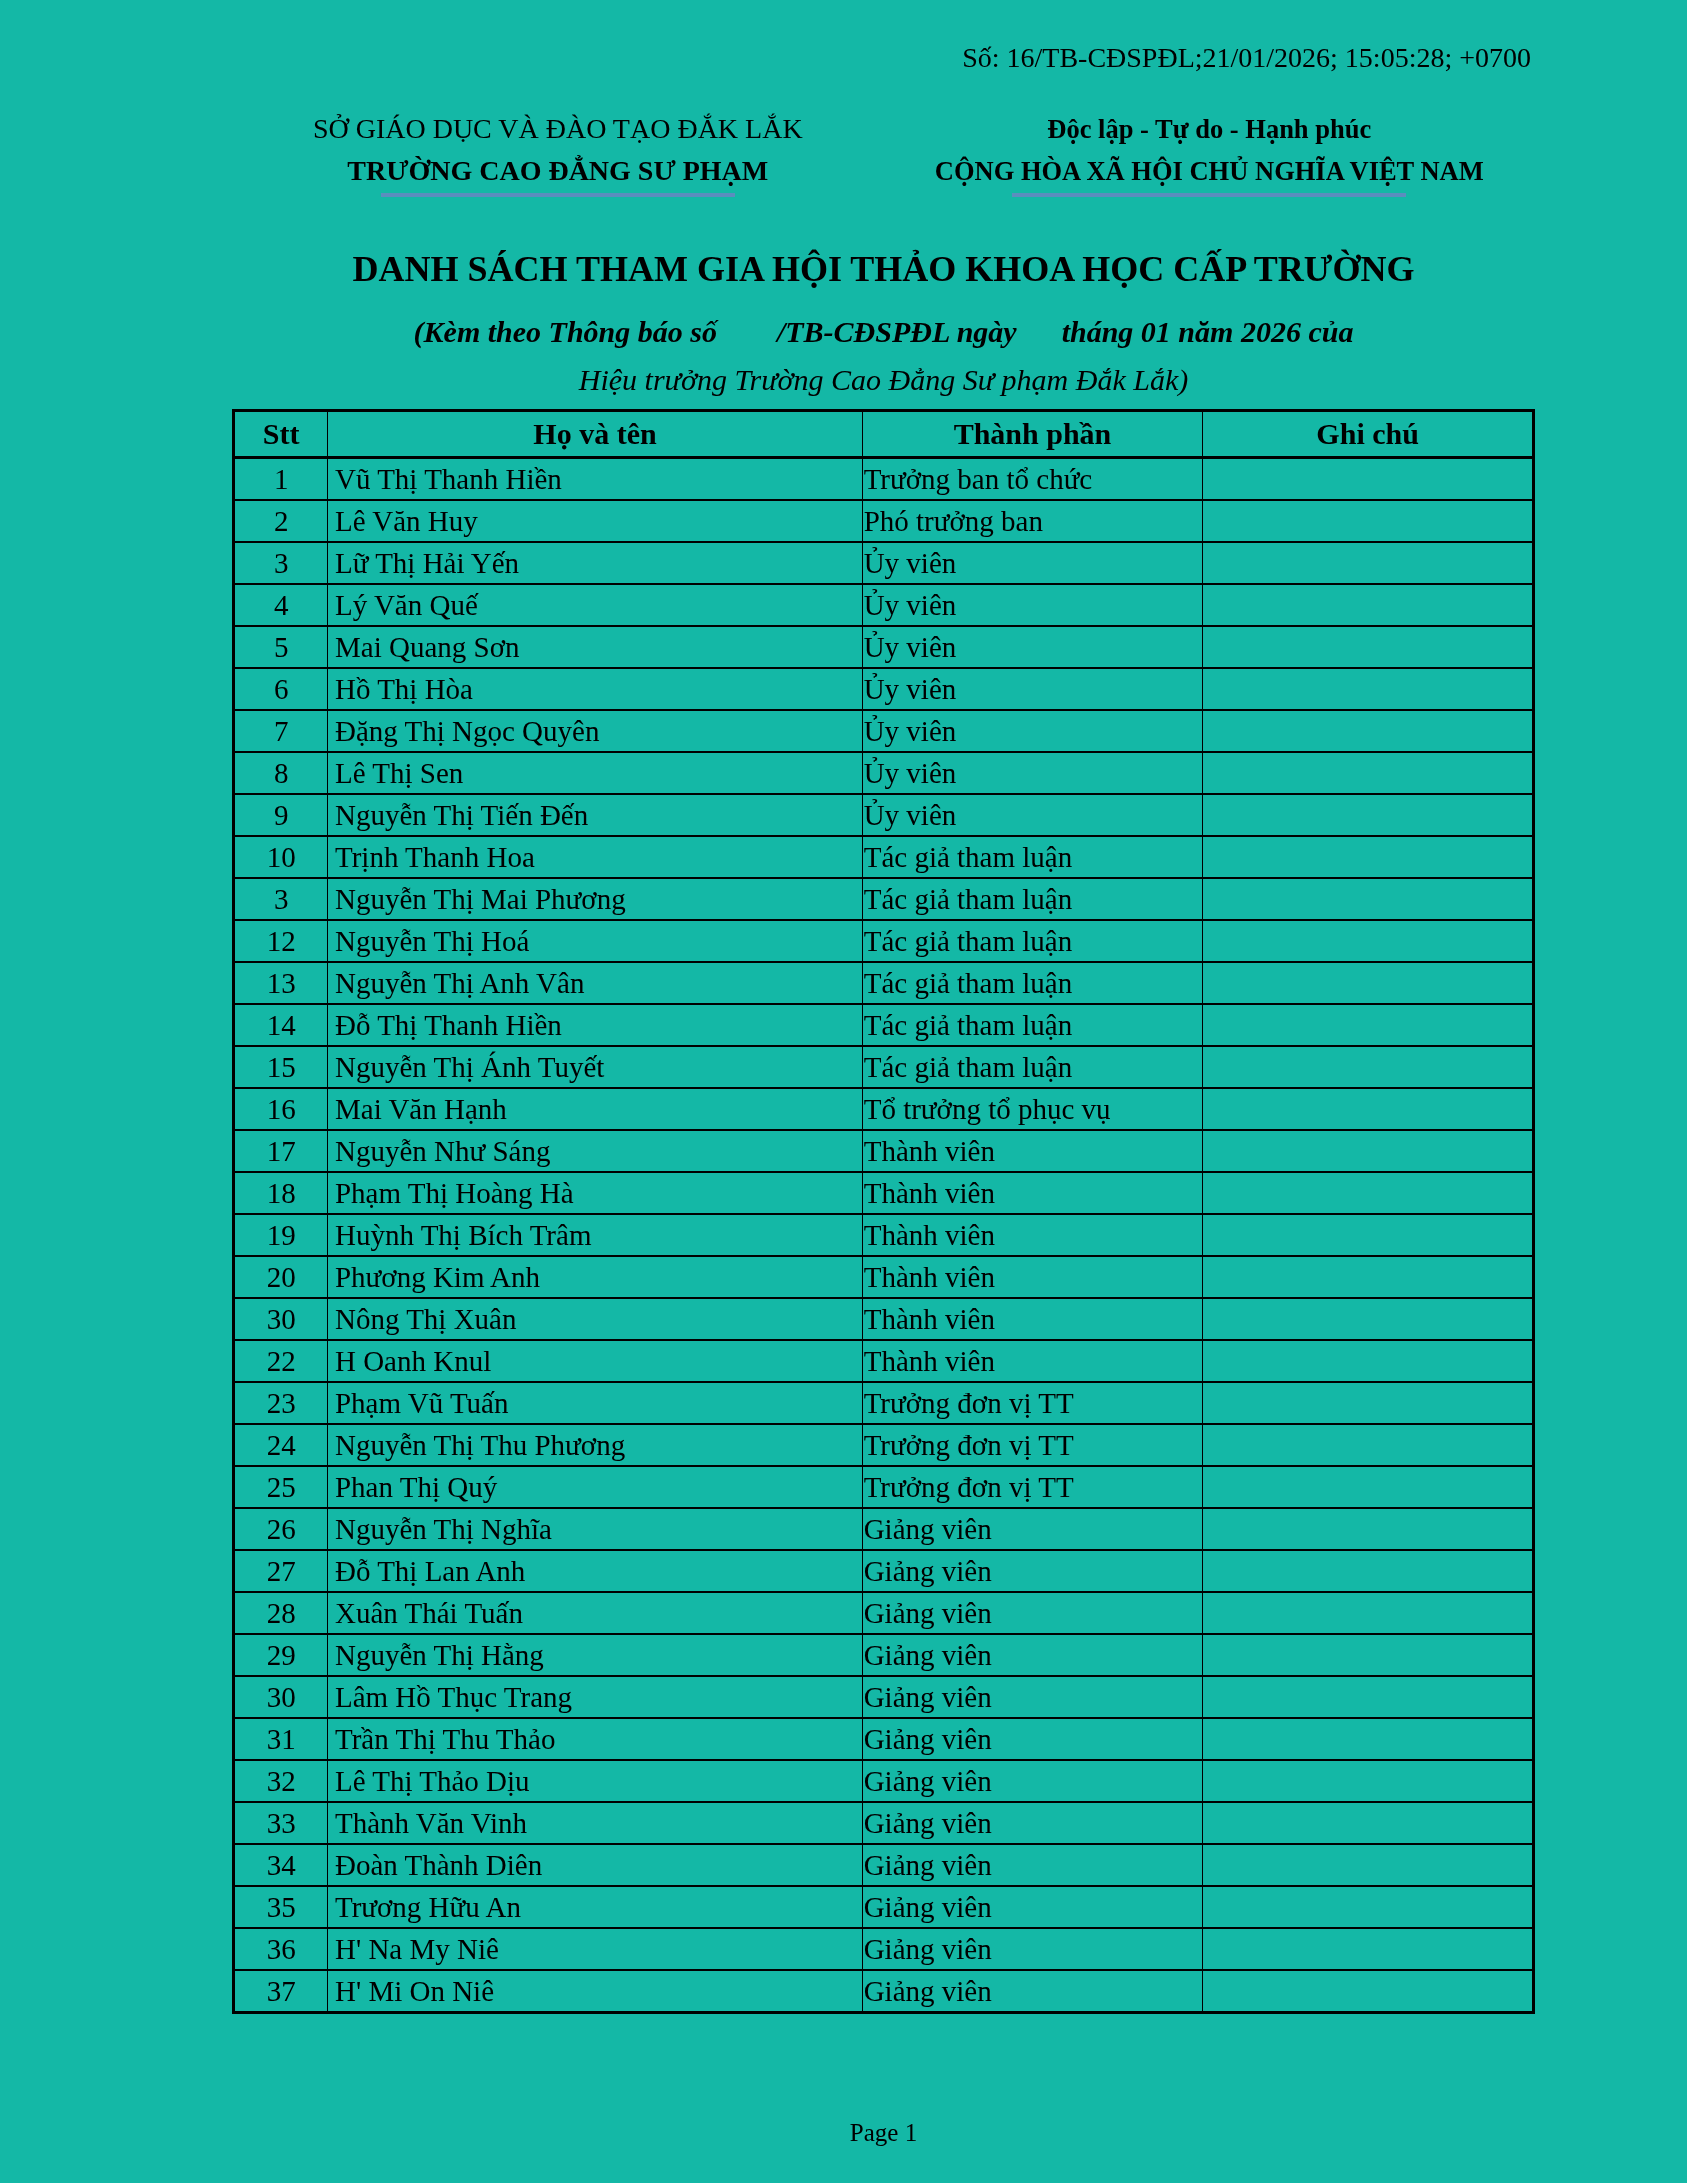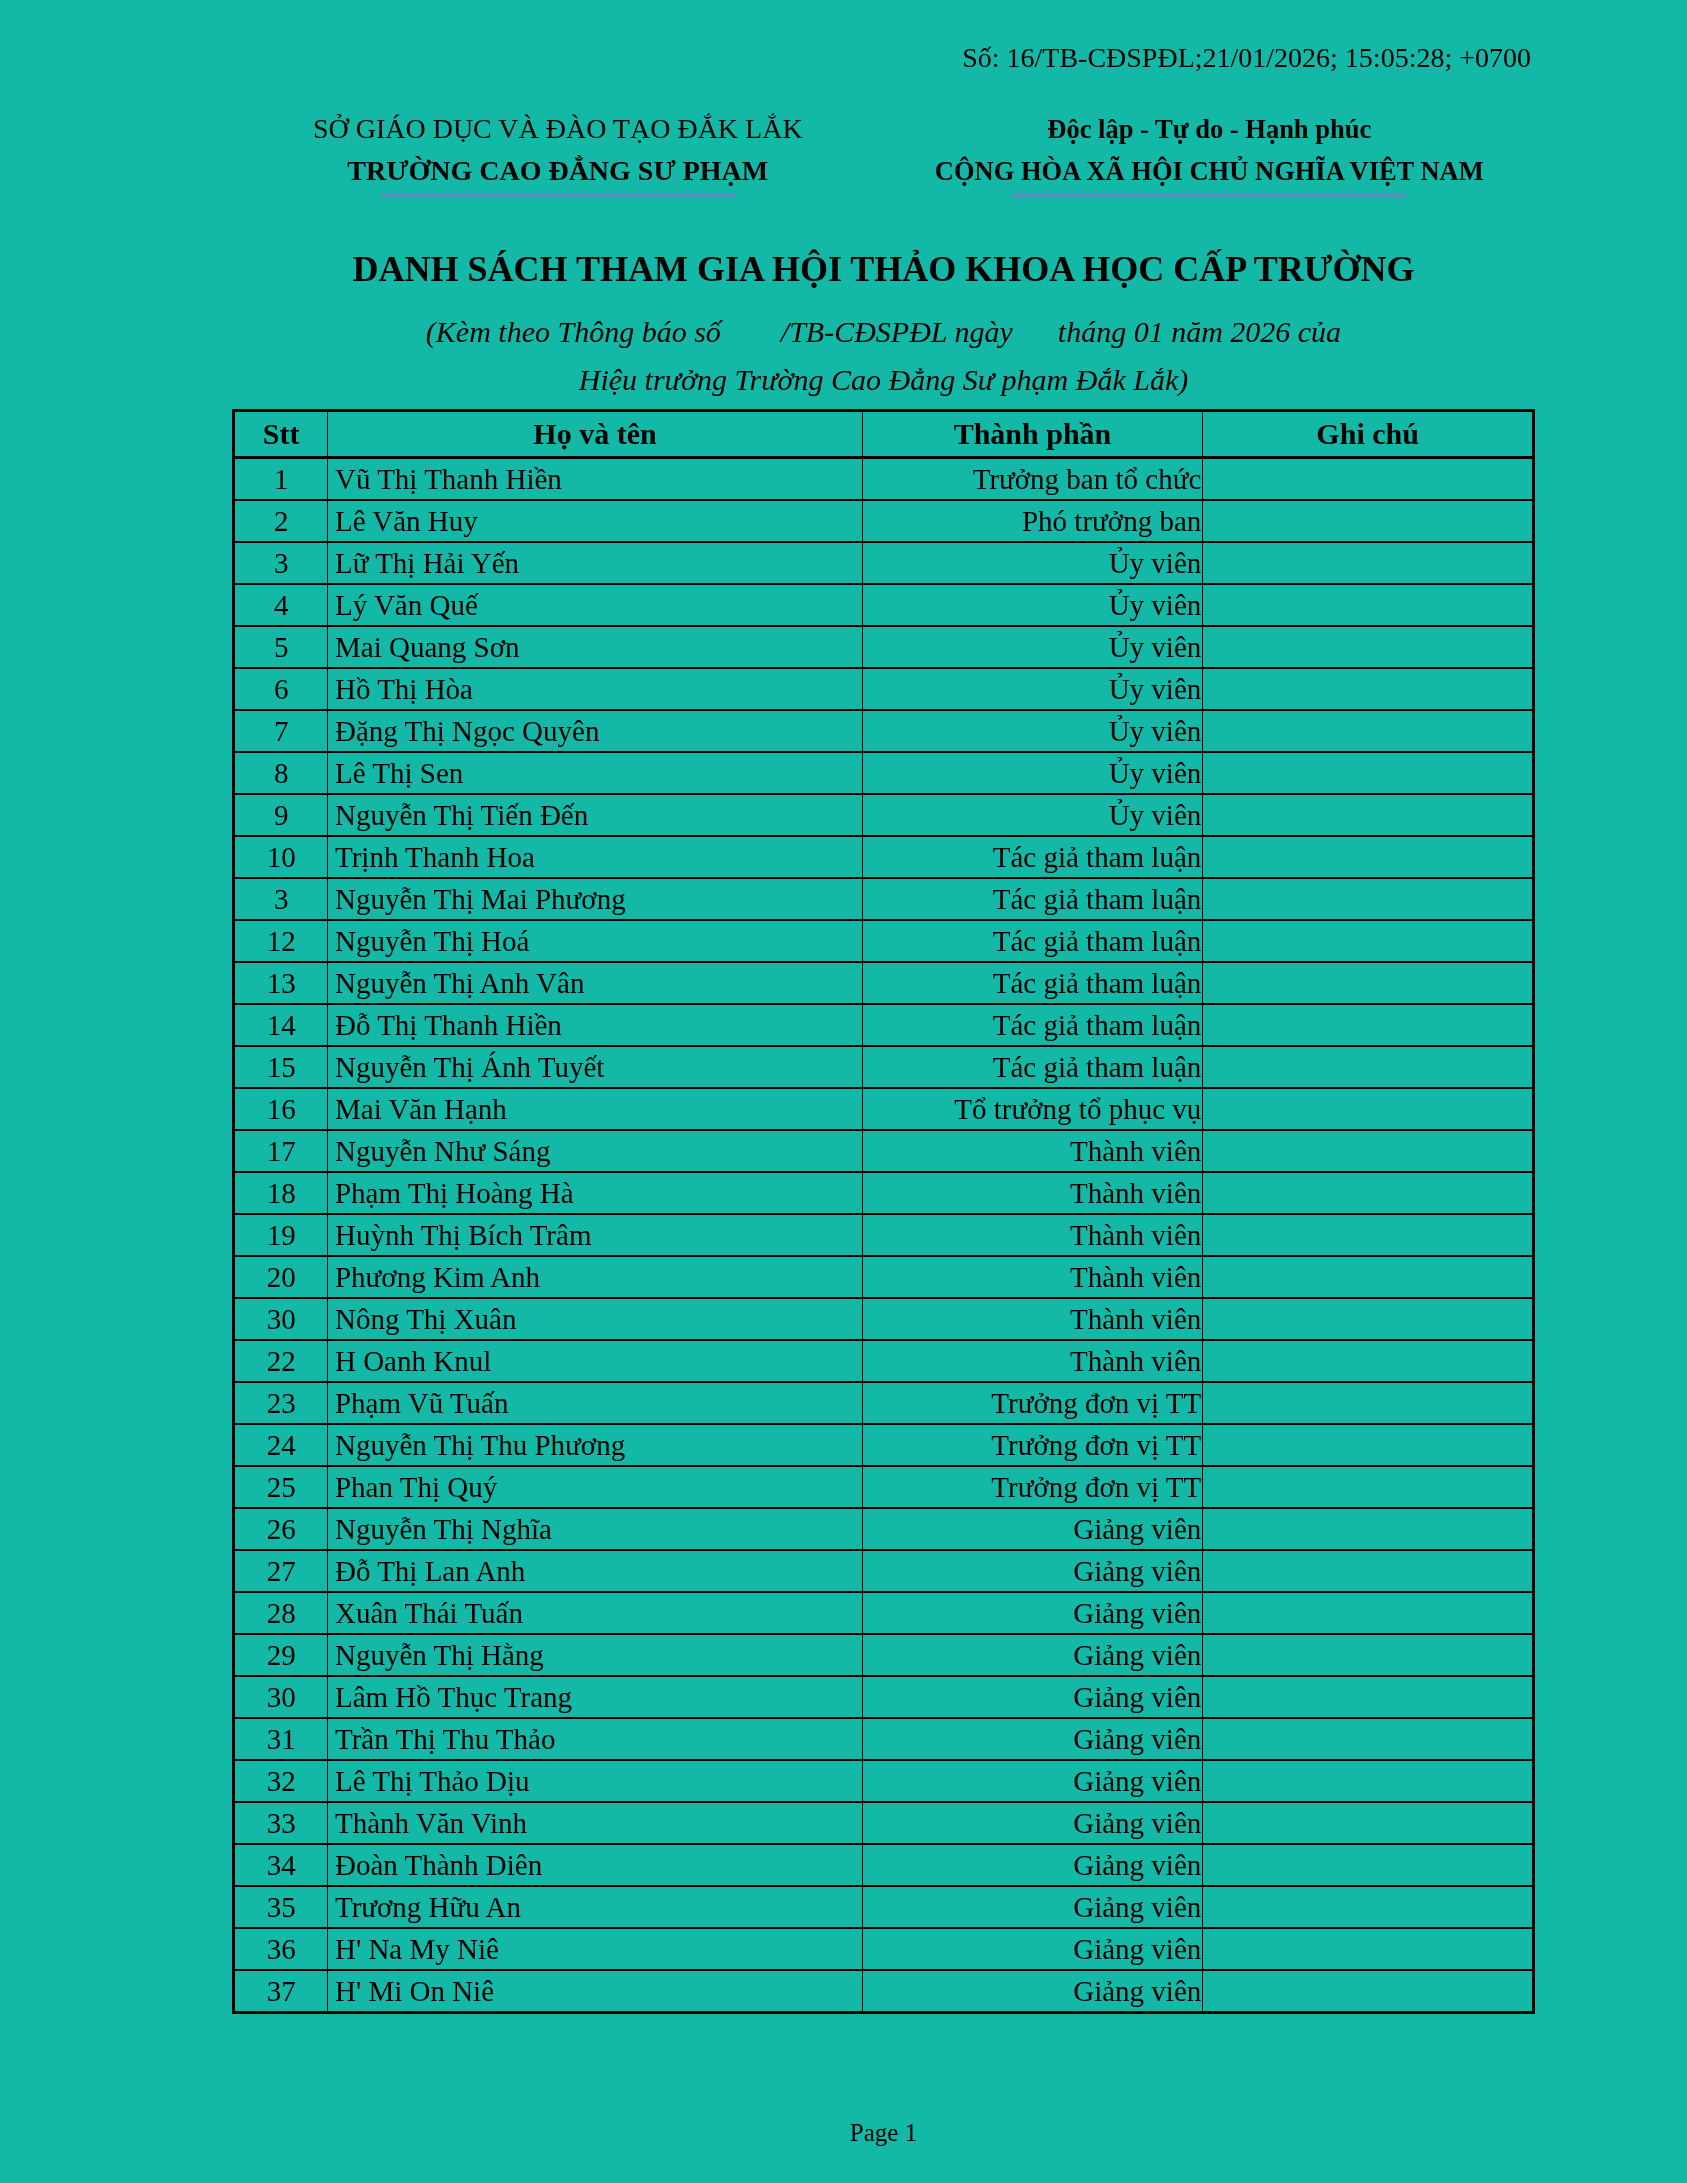--- a/index.html
+++ b/index.html
@@ -62,7 +62,7 @@
     line-height: 48px;
     white-space: pre-wrap;
   }
-  .doc-subtitle.first { margin-top: 17px; }
+  .doc-subtitle.first { margin-top: 17px; font-weight: bold; }
   table.roster {
     border-collapse: collapse;
     width: 1303px;

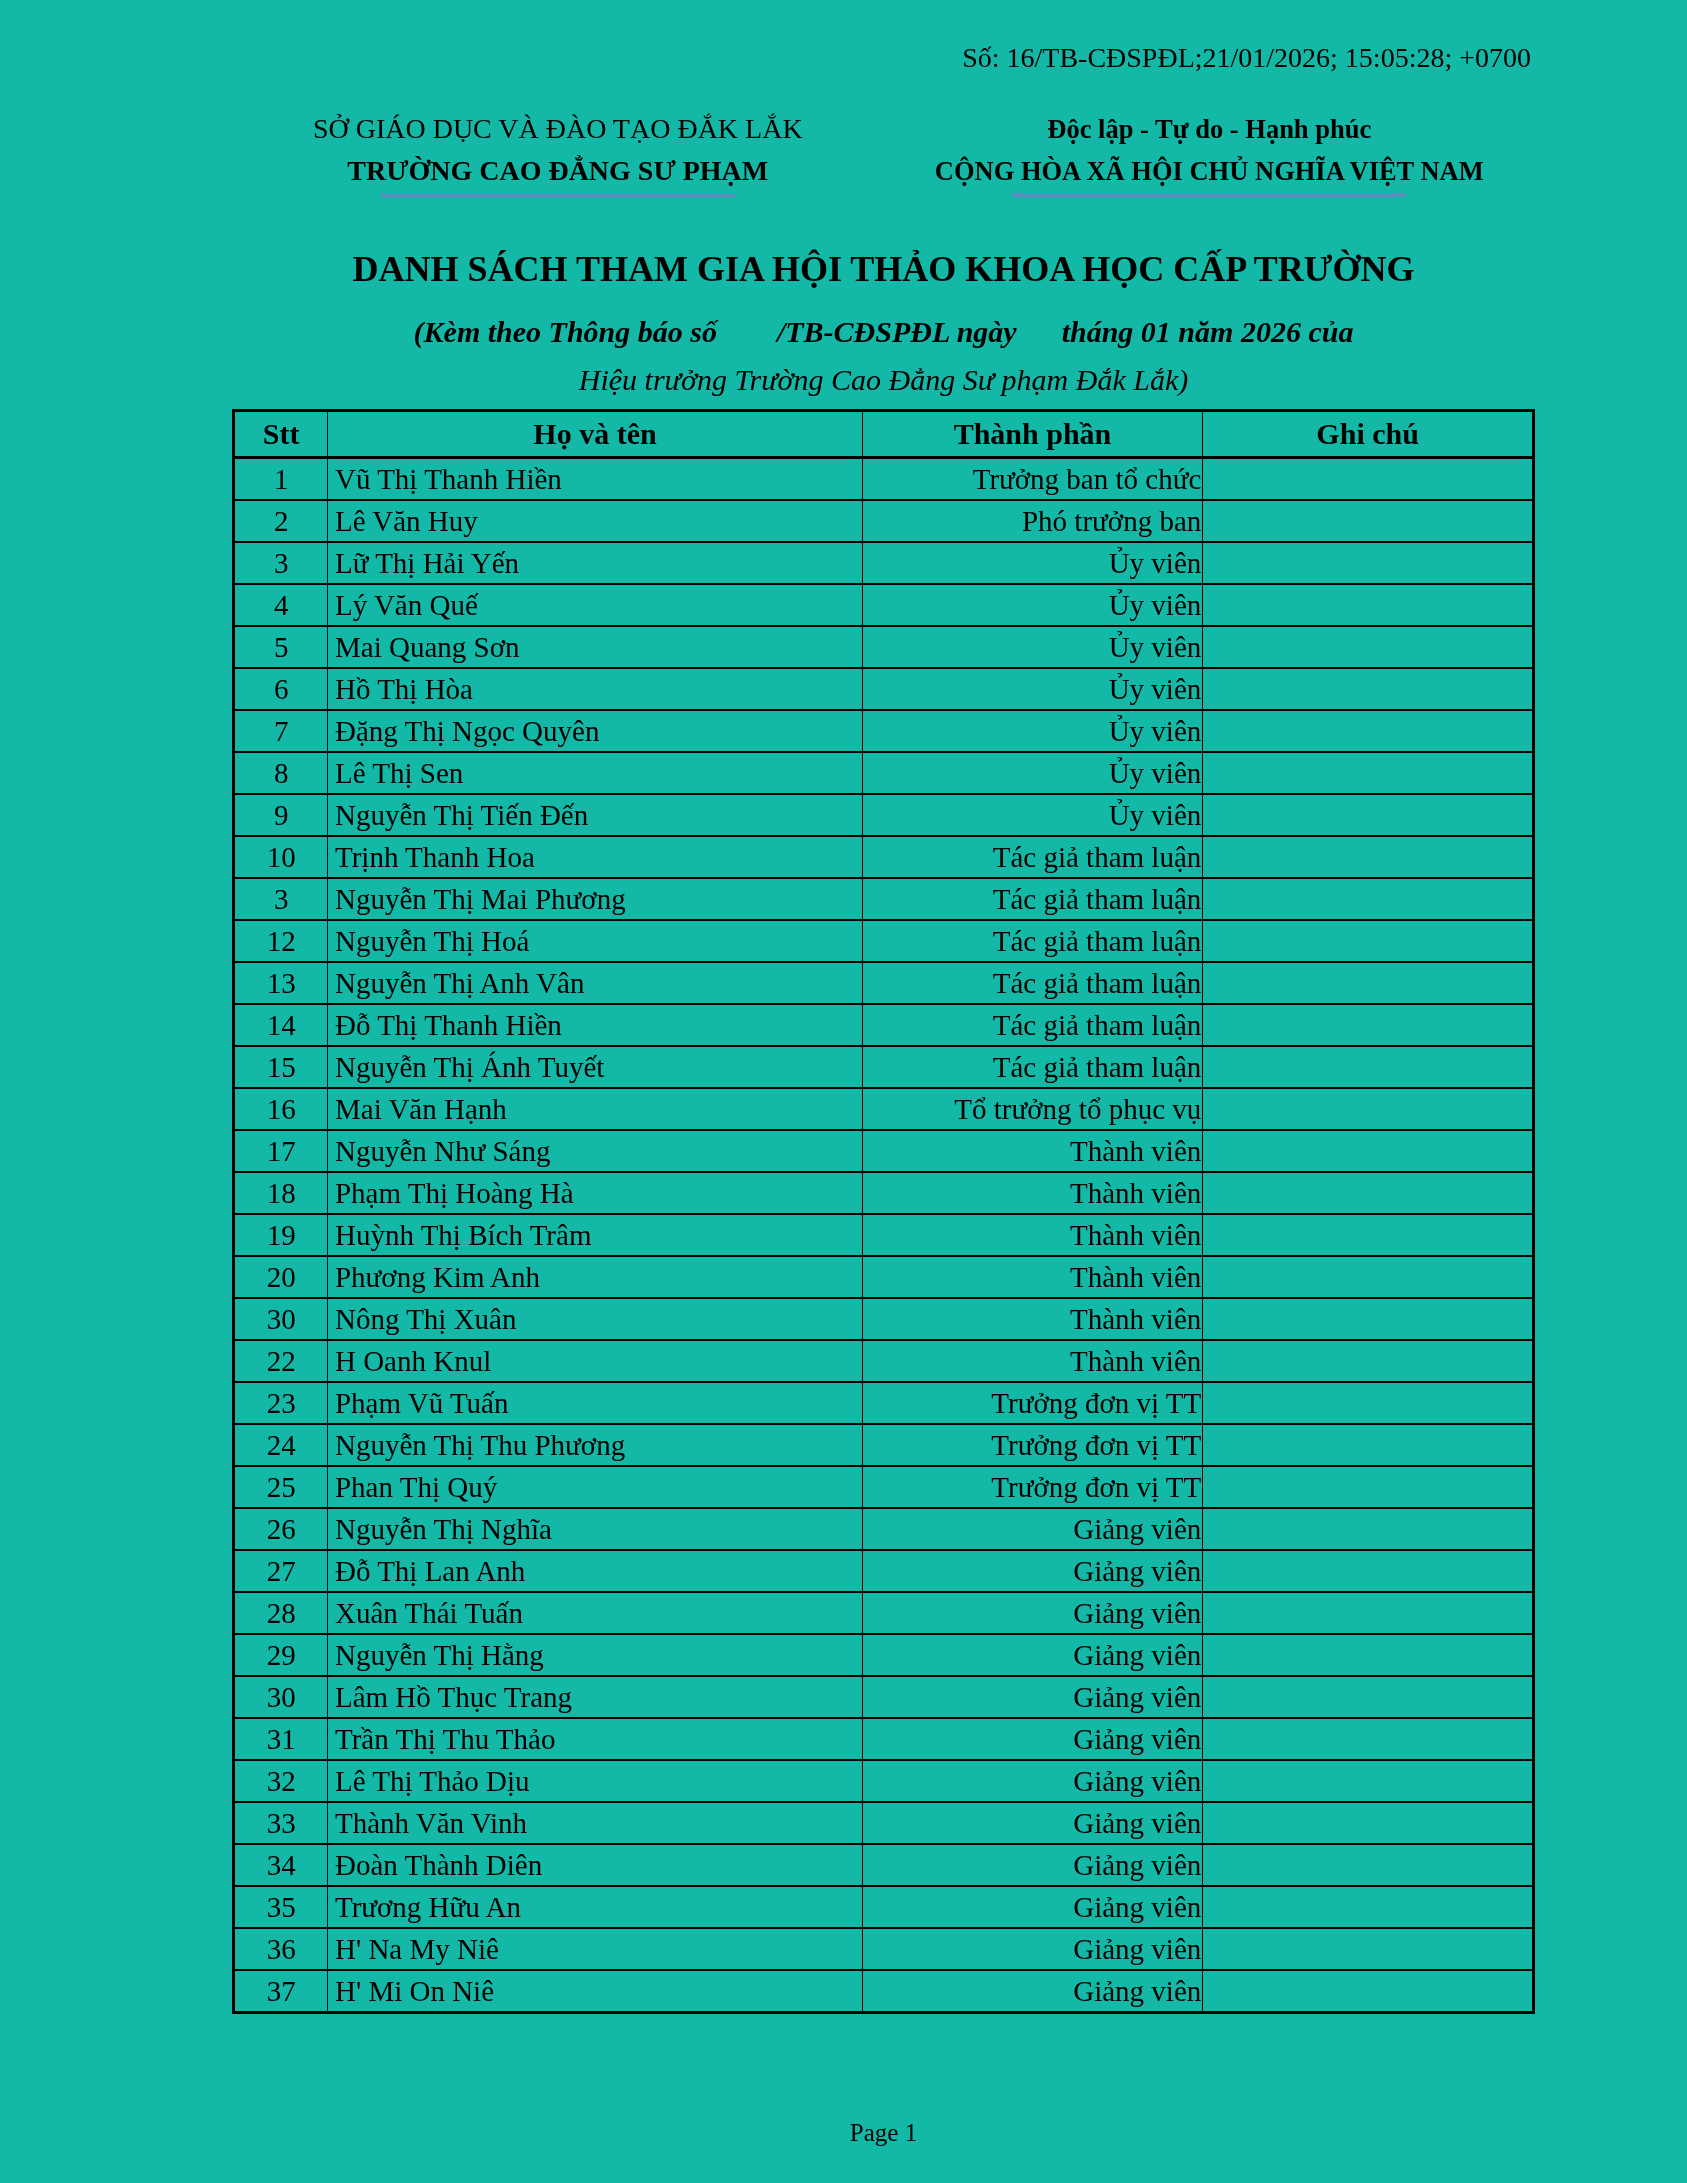--- a/index.html
+++ b/index.html
@@ -92,7 +92,7 @@
   }
   td.stt  { text-align: center; }
   td.name { text-align: left; padding-left: 6.6px; }
-  td.role { text-align: right; }
+  td.role { text-align: left; }
   td.note { text-align: center; }
   .page-footer {
     margin-top: 105px;

